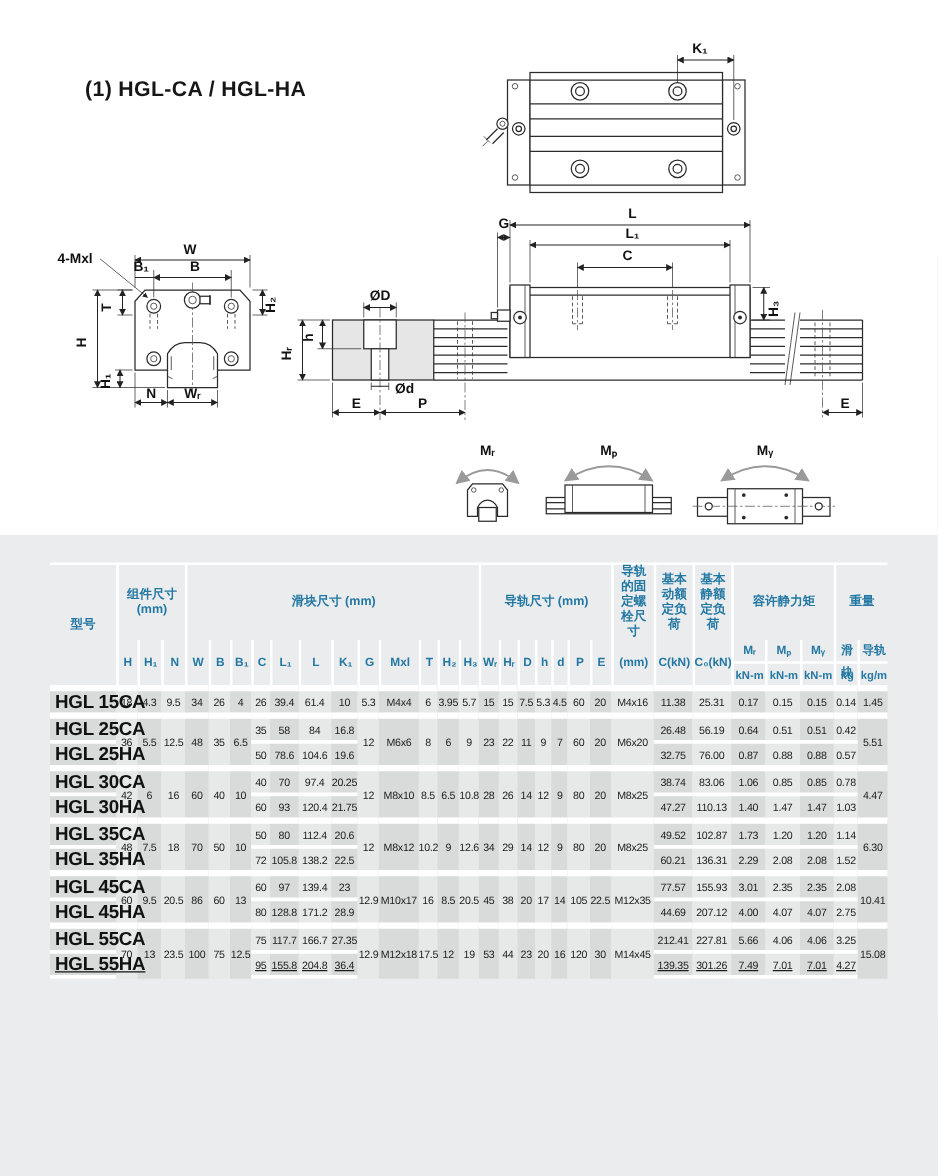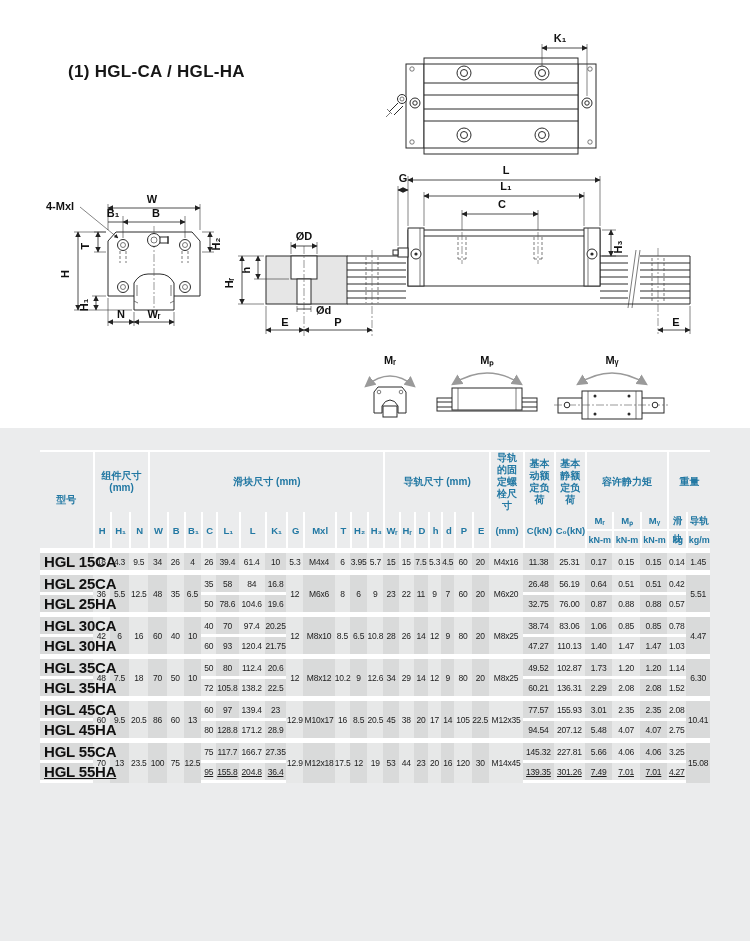--- a/index.html
+++ b/index.html
@@ -665,7 +665,7 @@
           <td class="even">128.8</td>
           <td class="odd">171.2</td>
           <td class="even">28.9</td>
-          <td class="even">94.54</td>
+          <td class="even">44.69</td>
           <td class="odd">207.12</td>
           <td class="even">5.48</td>
           <td class="odd">4.07</td>

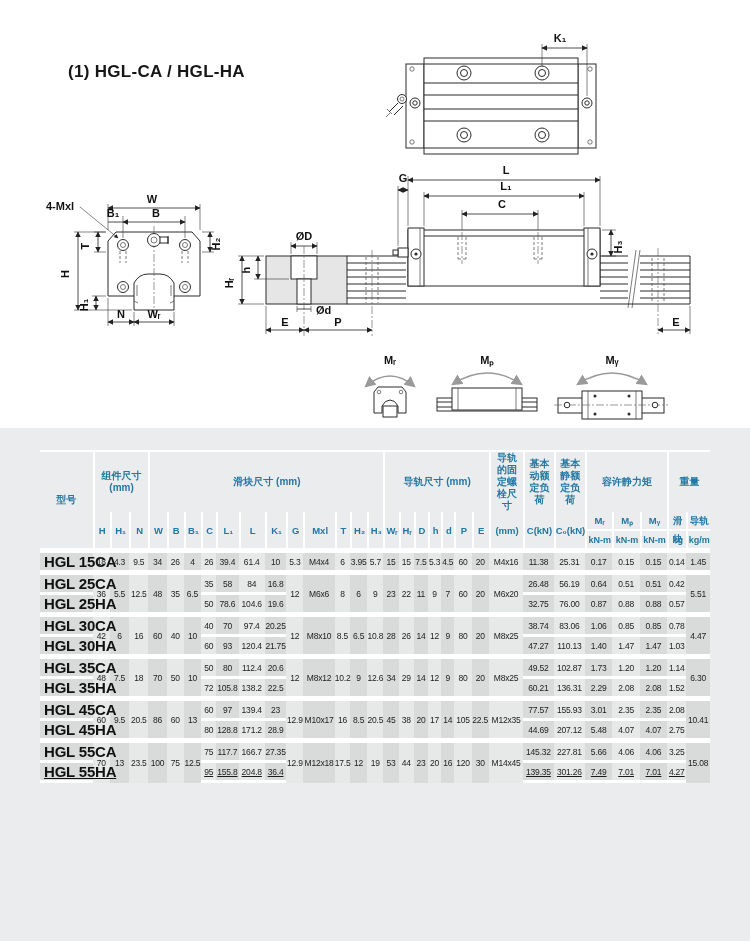--- a/index.html
+++ b/index.html
@@ -667,7 +667,7 @@
           <td class="even">28.9</td>
           <td class="even">44.69</td>
           <td class="odd">207.12</td>
-          <td class="even">5.48</td>
+          <td class="even">4.00</td>
           <td class="odd">4.07</td>
           <td class="even">4.07</td>
           <td class="odd">2.75</td>

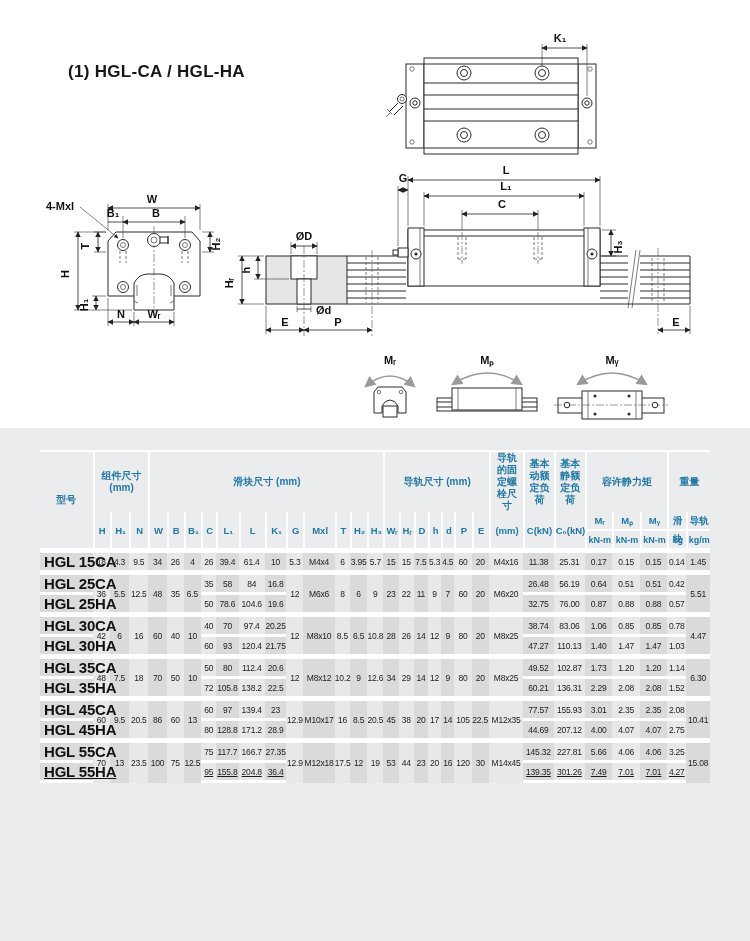--- a/index.html
+++ b/index.html
@@ -697,7 +697,7 @@
           <td rowspan="2" class="odd">120</td>
           <td rowspan="2" class="even">30</td>
           <td rowspan="2" class="odd">M14x45</td>
-          <td class="even">145.32</td>
+          <td class="even">212.41</td>
           <td class="odd">227.81</td>
           <td class="even">5.66</td>
           <td class="odd">4.06</td>

